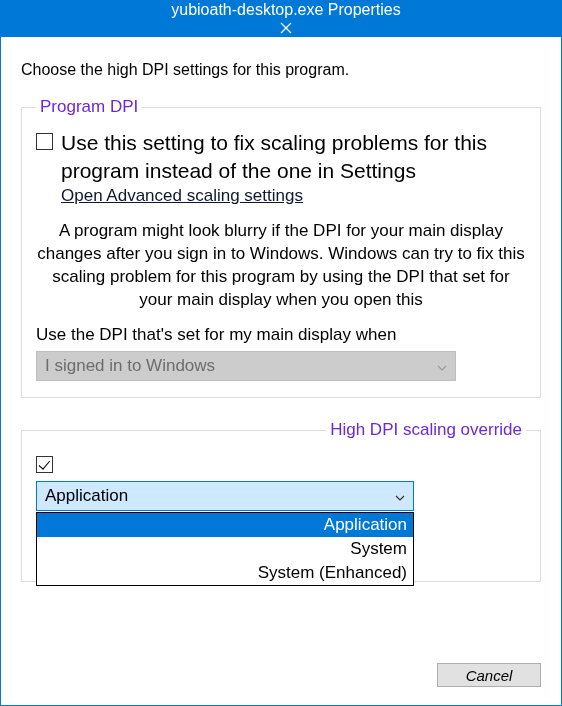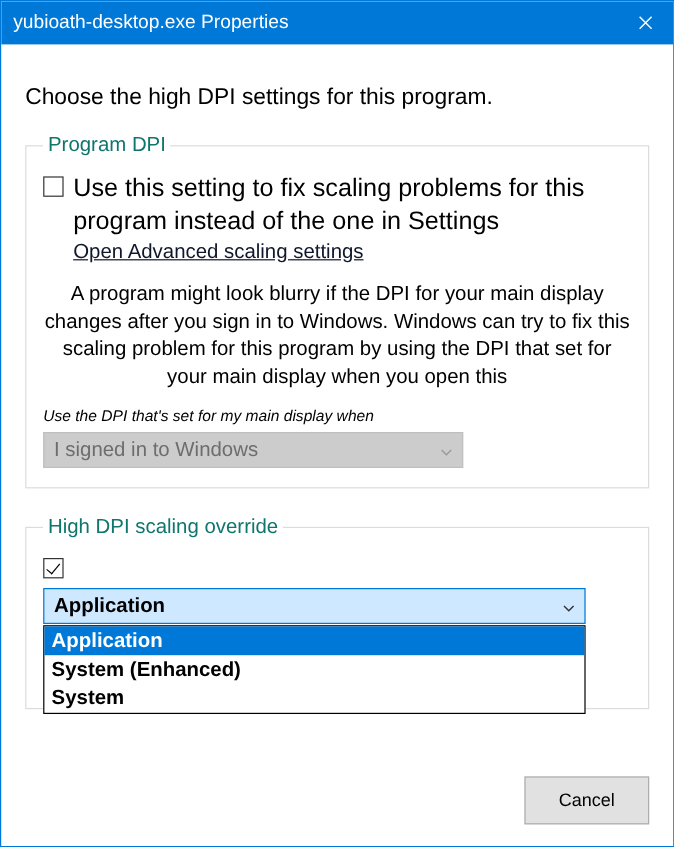--- a/index.html
+++ b/index.html
@@ -23,6 +23,7 @@
     align-items: center;
     justify-content: space-between;
     padding-left: 10px;
+    flex-direction: column;
   }
   .titlebar-title {
     font-size: 16px;

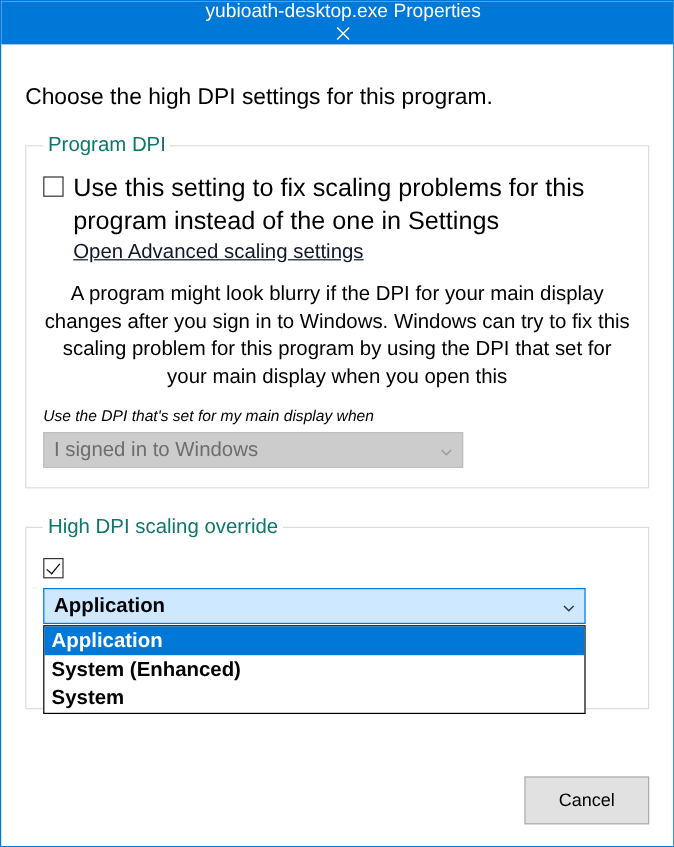--- a/index.html
+++ b/index.html
@@ -41,8 +41,8 @@
     padding: 14px 20px 20px 20px;
   }
   .intro {
-    font-size: 19px;
-    margin: 20px 0 18px 0;
+    font-size: 16px;
+    margin: 10px 0 18px 0;
   }
   fieldset.group {
     border: 1px solid #dcdcdc;

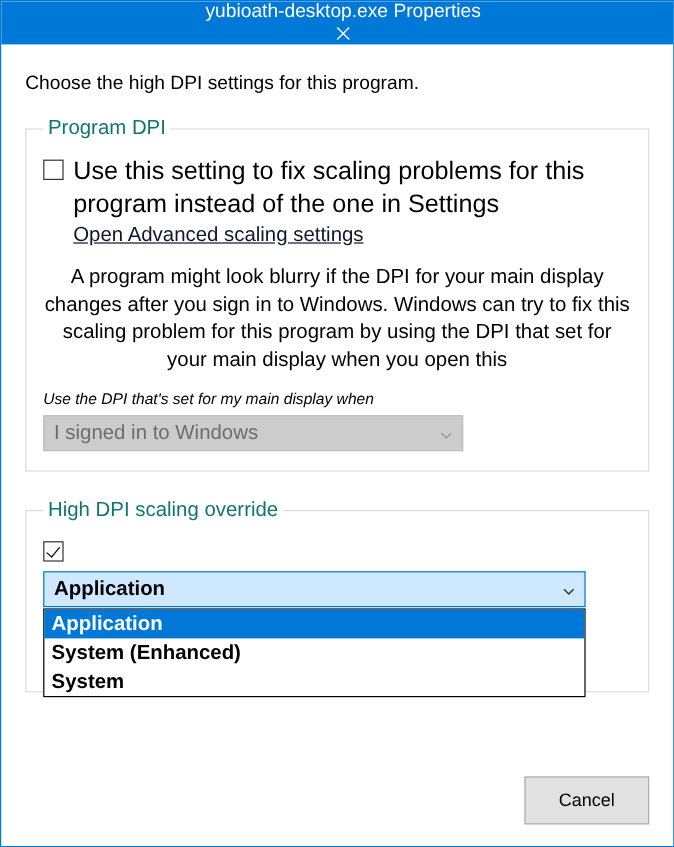--- a/index.html
+++ b/index.html
@@ -53,7 +53,7 @@
   fieldset.group legend {
     font-size: 17px;
     padding: 0 4px;
-    color: #0f766e;
+    color: #6d28d9;
   }
   .check-row {
     display: flex;

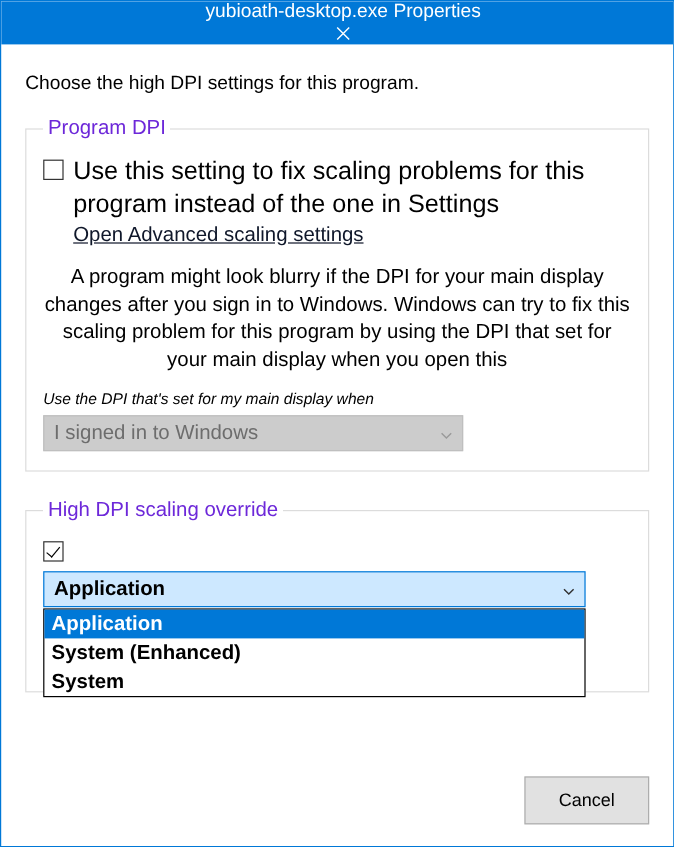--- a/index.html
+++ b/index.html
@@ -100,9 +100,8 @@
     text-align: center;
   }
   .label {
-    font-size: 13px;
+    font-size: 17px;
     margin-bottom: 6px;
-    font-style: italic;
   }
   .combo {
     height: 30px;

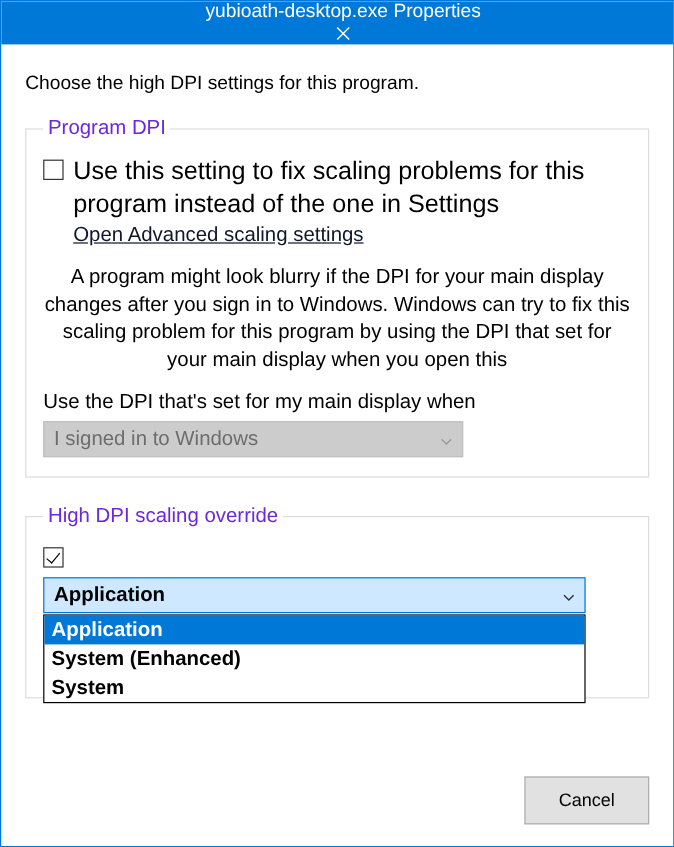--- a/index.html
+++ b/index.html
@@ -194,7 +194,7 @@
     <div class="para">A program might look blurry if the DPI for your main display changes after you sign in to Windows. Windows can try to fix this scaling problem for this program by using the DPI that set for your main display when you open this</div>
 
     <div class="label">Use the DPI that's set for my main display when</div>
-    <div class="combo disabled" style="width:350px">
+    <div class="combo disabled" style="width:420px">
       <span>I signed in to Windows</span>
       <span class="chev">
         <svg width="10" height="6" viewBox="0 0 10 6">

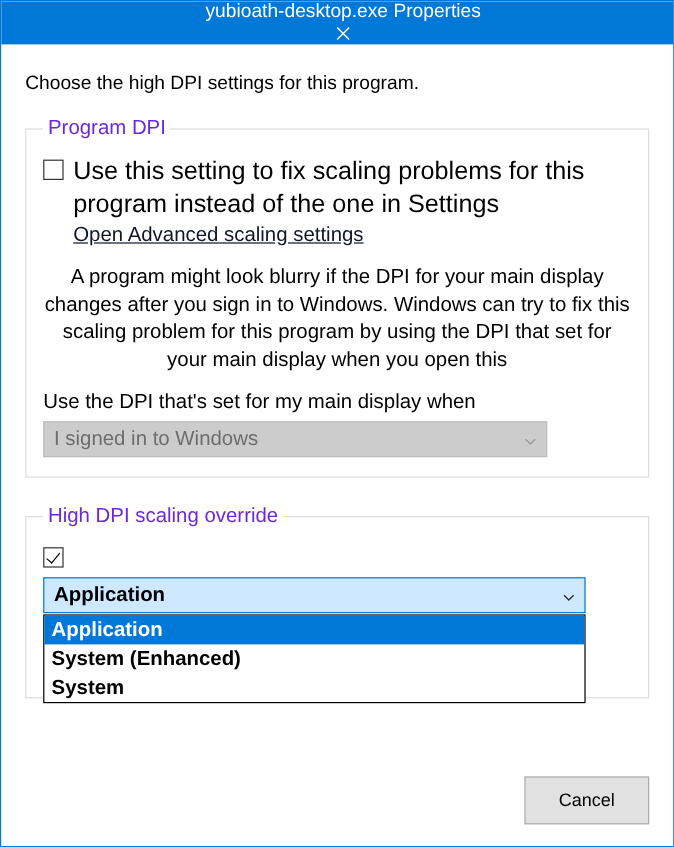--- a/index.html
+++ b/index.html
@@ -205,7 +205,7 @@
 
   </fieldset>
 
-  <fieldset class="group" style="padding-bottom:70px;">
+  <fieldset class="group" style="padding-bottom:70px;text-align:right;">
     <legend>High DPI scaling override</legend>
 
     <div class="check-row">

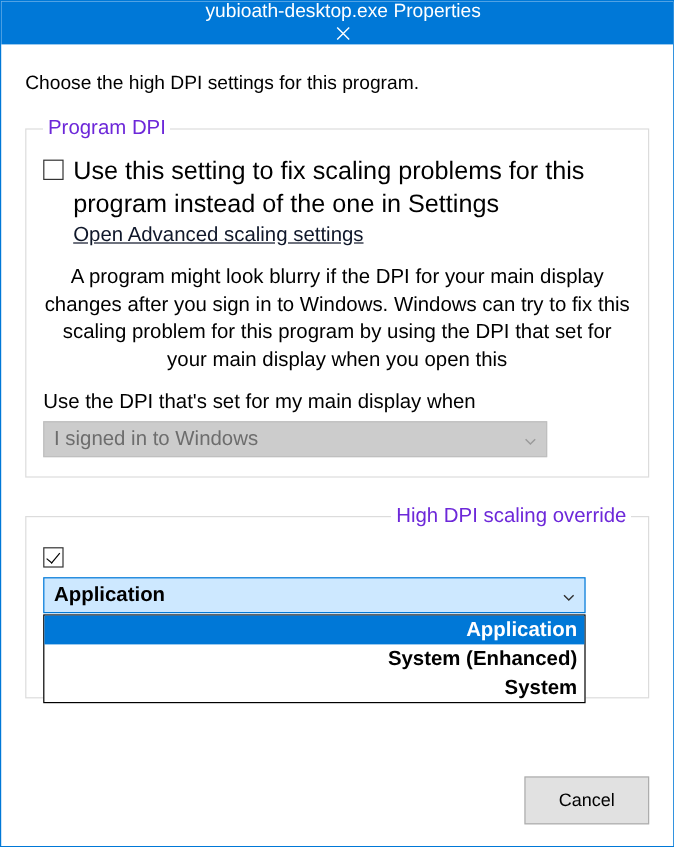--- a/index.html
+++ b/index.html
@@ -162,7 +162,7 @@
   }
   .btn.hidden-ok { visibility: hidden; } 
   .learn-more { margin-top: 14px; }
-  .override-combo-wrap { margin-top: 8px; width: 452px; font-weight: bold; }
+  .override-combo-wrap { margin-top: 8px; width: 378px; }
 </style>
 </head>
 <body>

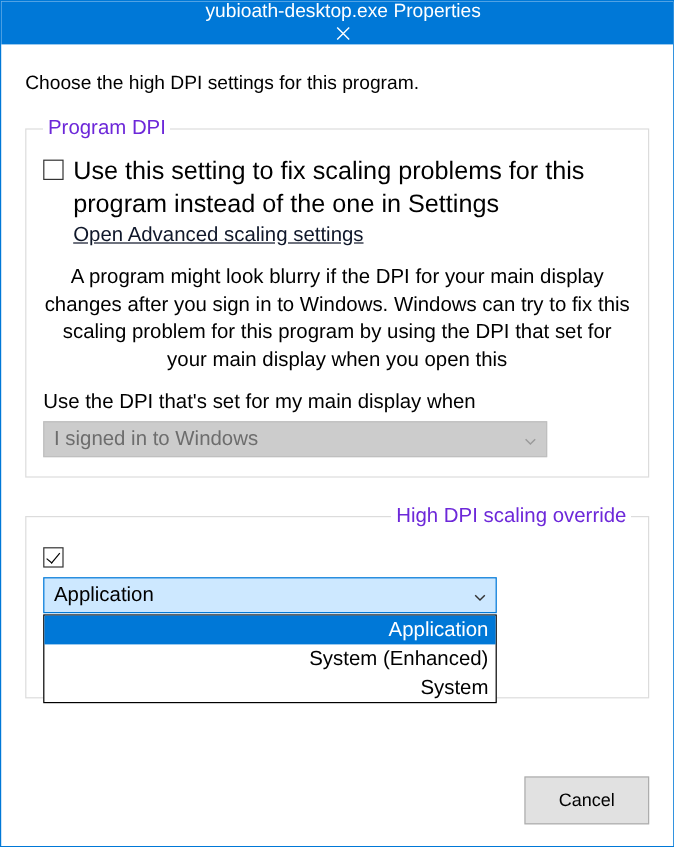--- a/index.html
+++ b/index.html
@@ -222,8 +222,8 @@
         </span>
         <div class="combo-list">
           <div class="combo-item selected">Application</div>
+          <div class="combo-item">System</div>
           <div class="combo-item">System (Enhanced)</div>
-          <div class="combo-item">System</div>
         </div>
       </div>
     </div>

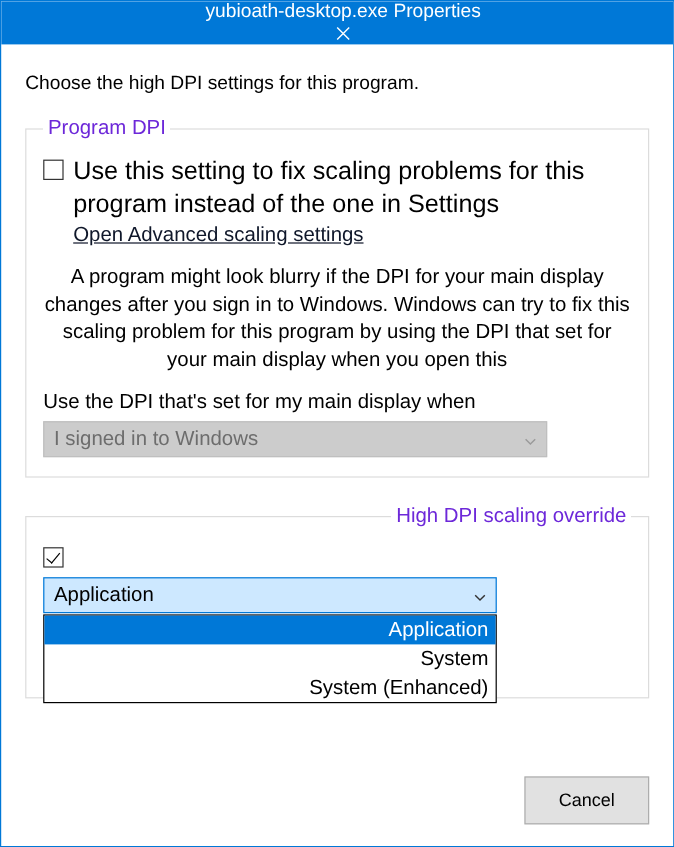--- a/index.html
+++ b/index.html
@@ -151,7 +151,7 @@
   }
   .btn {
     min-width: 104px;
-    height: 40px;
+    height: 24px;
     border: 1px solid #adadad;
     background: #e1e1e1;
     font-size: 15px;
@@ -159,6 +159,7 @@
     align-items: center;
     justify-content: center;
     cursor: pointer;
+    font-style: italic;
   }
   .btn.hidden-ok { visibility: hidden; } 
   .learn-more { margin-top: 14px; }

